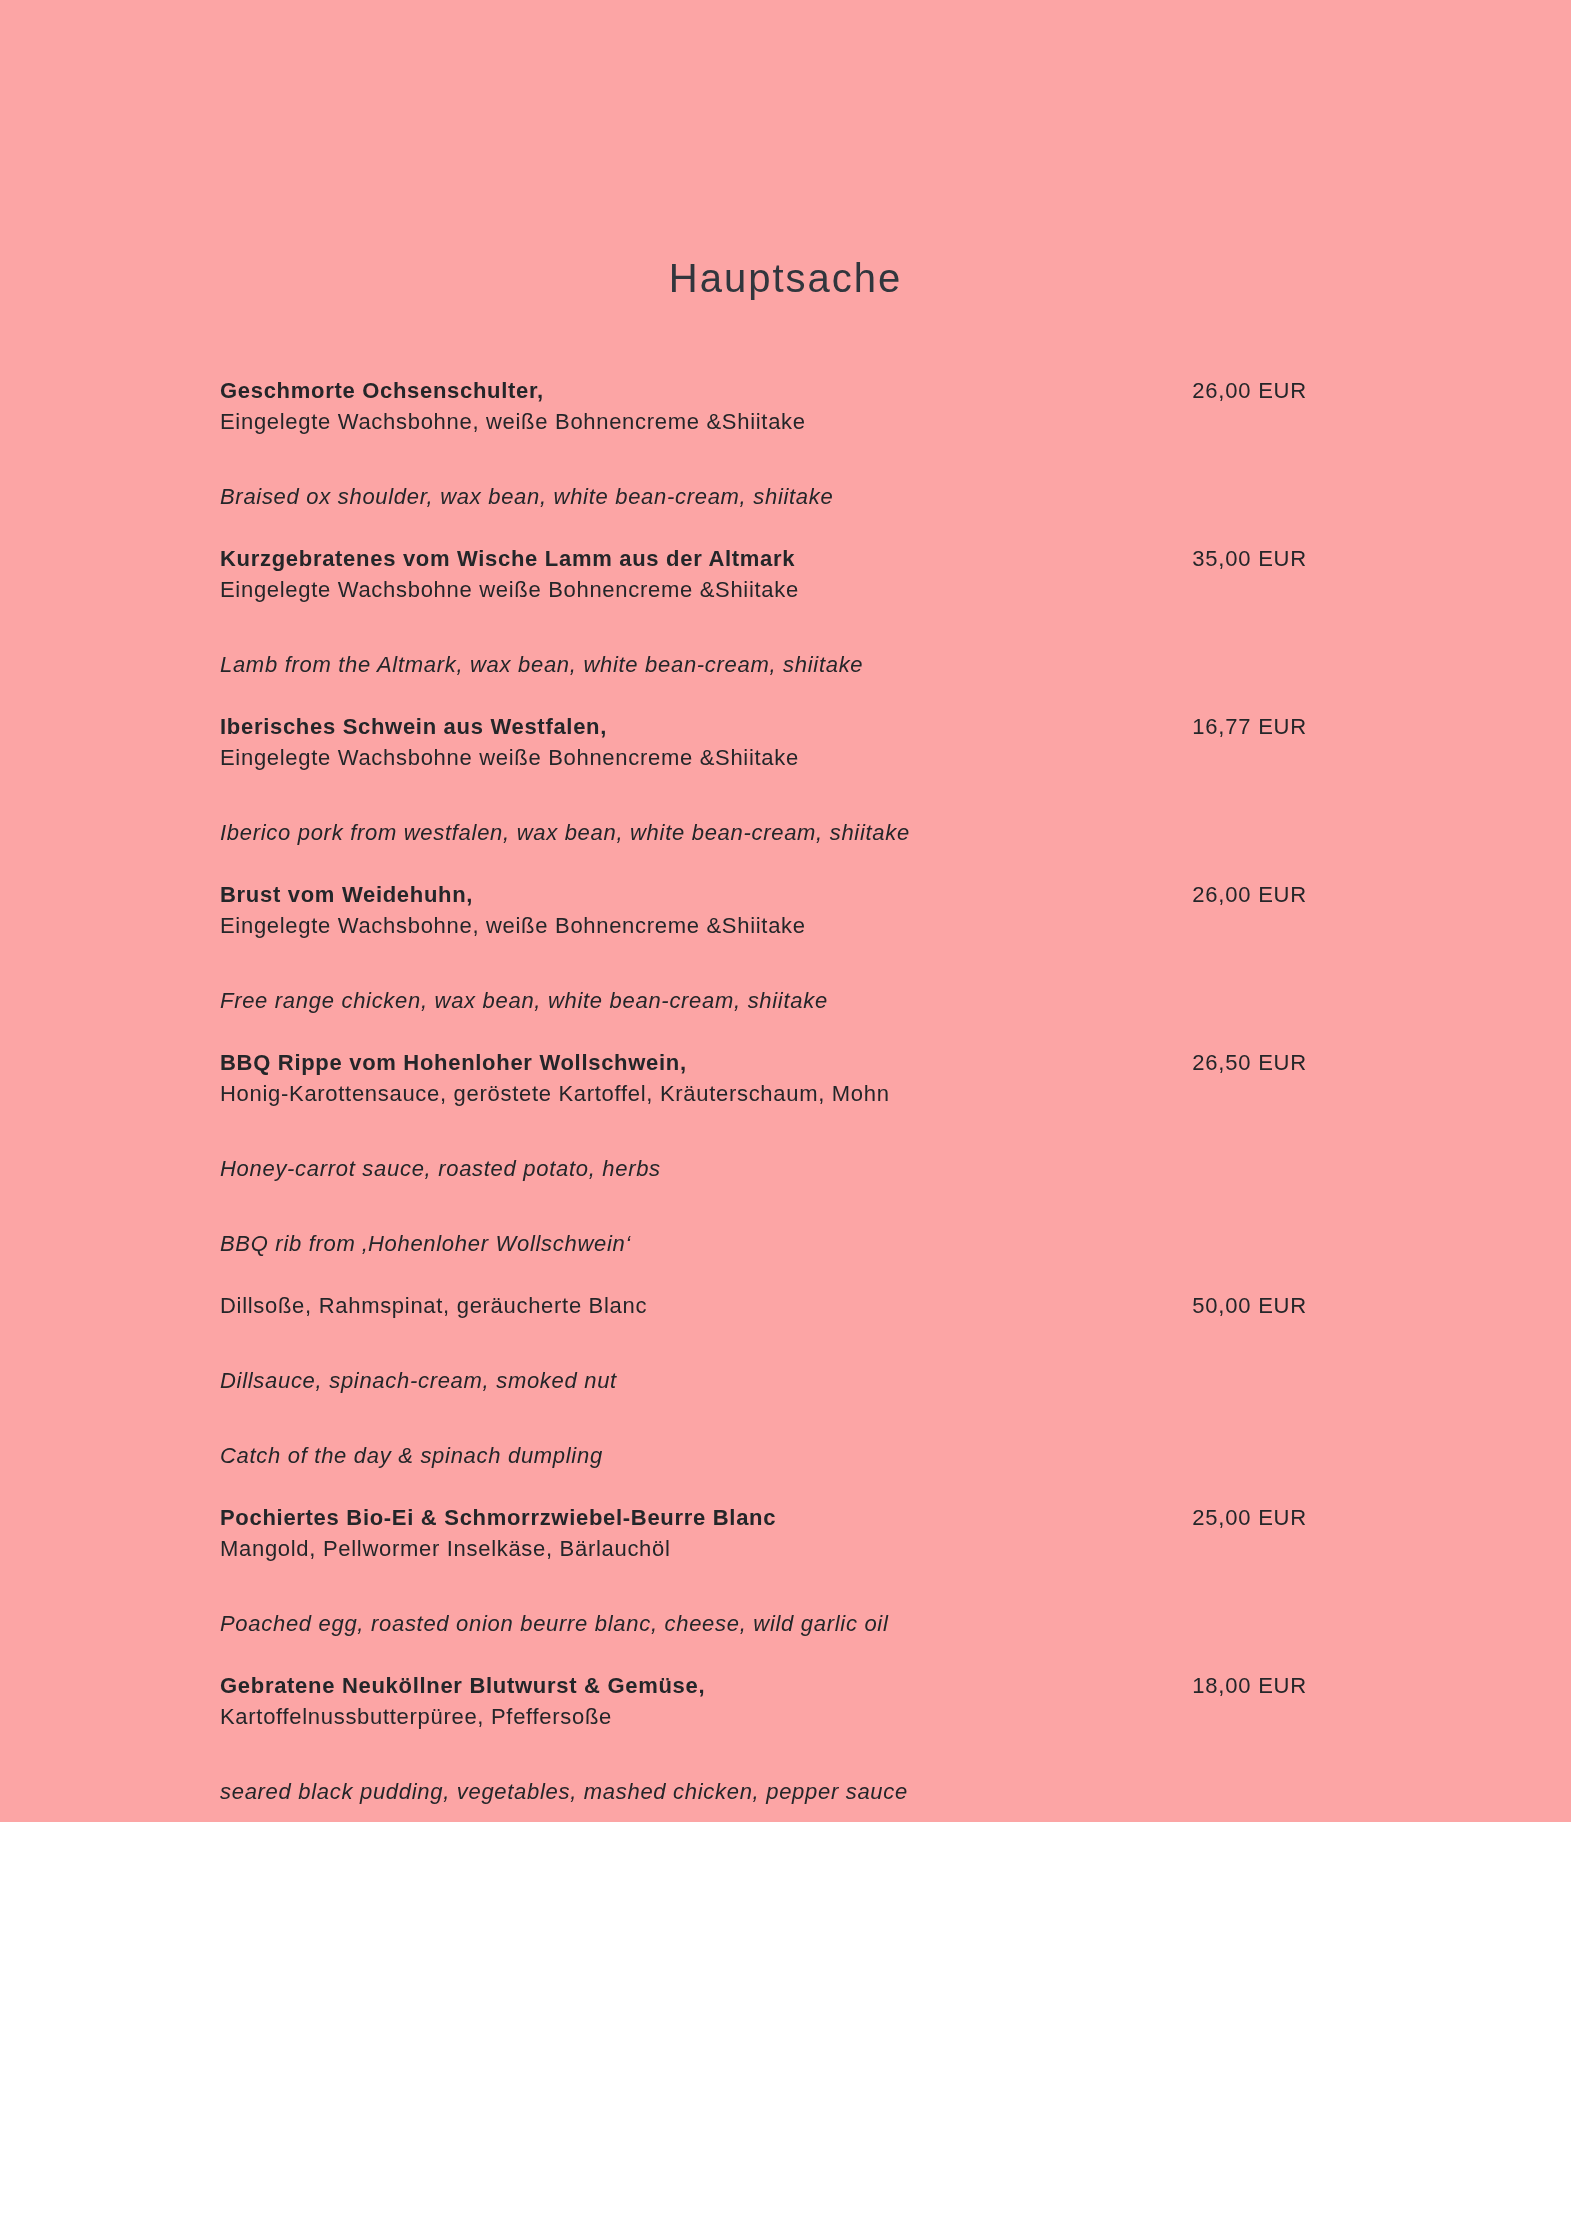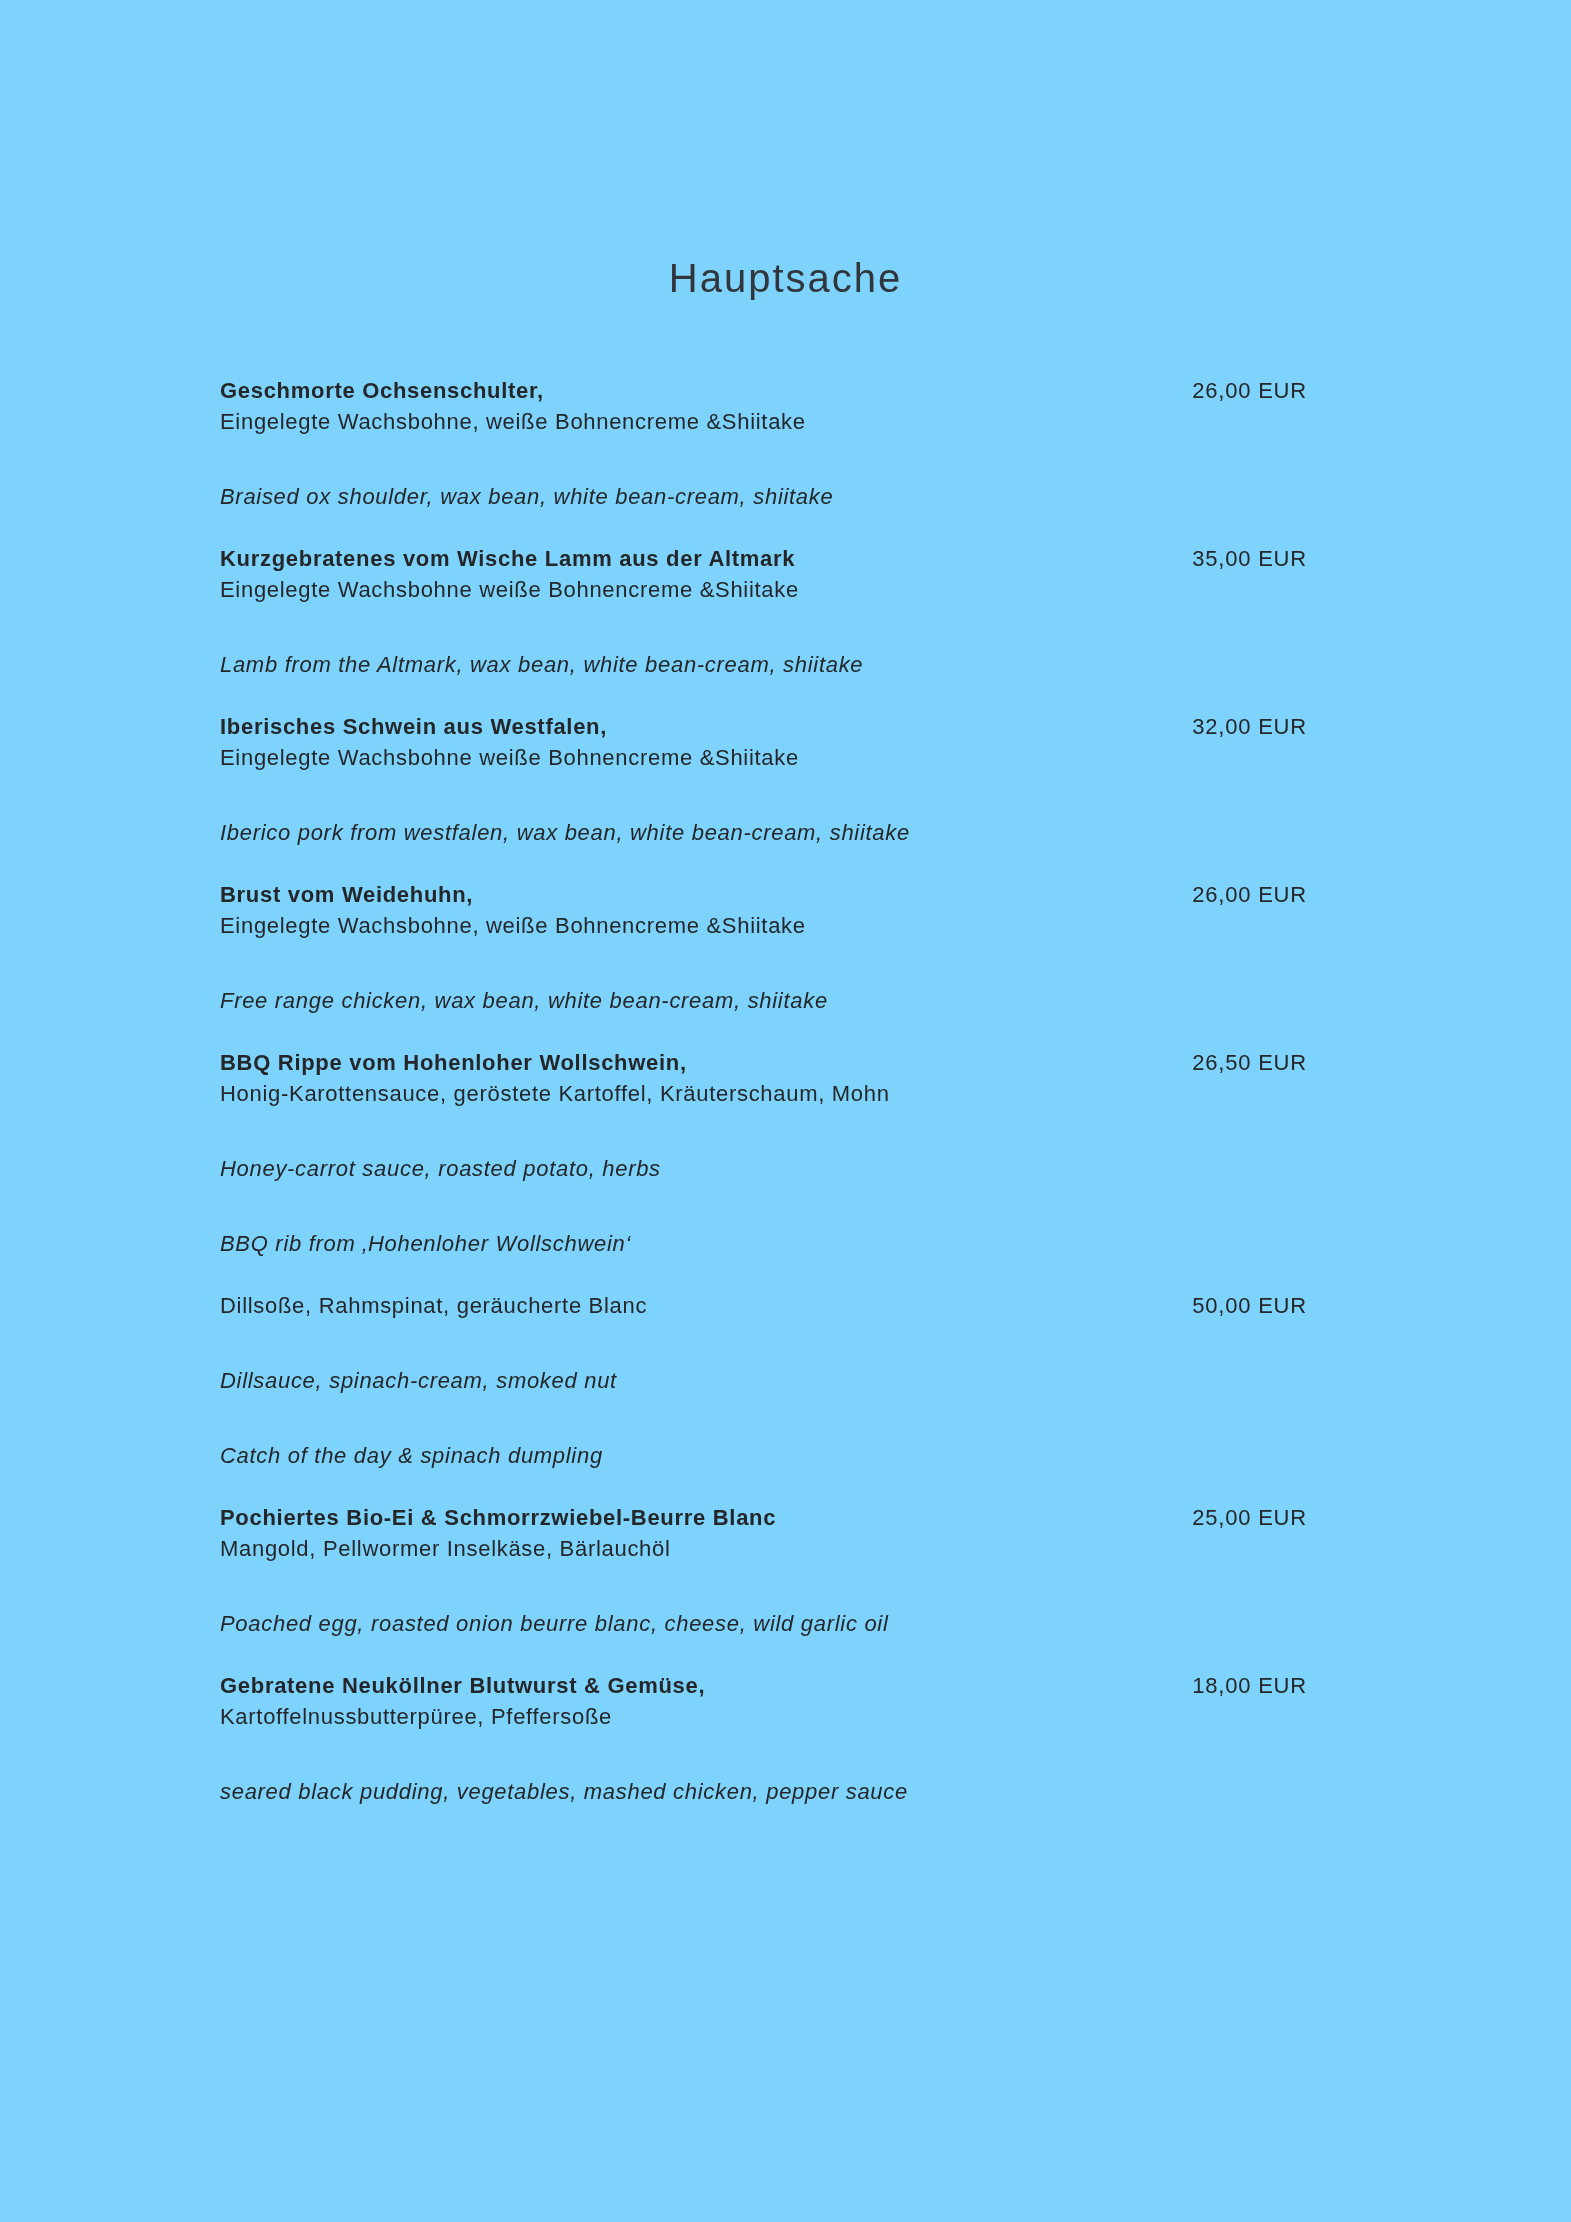--- a/index.html
+++ b/index.html
@@ -12,8 +12,8 @@
   .page {
     position: relative;
     width: 1571px;
-    height: 2222px;
-    background: #7dd3fc;
+    height: 1822px;
+    background: #fca5a5;
     overflow: hidden;
   }
   .menu-title {

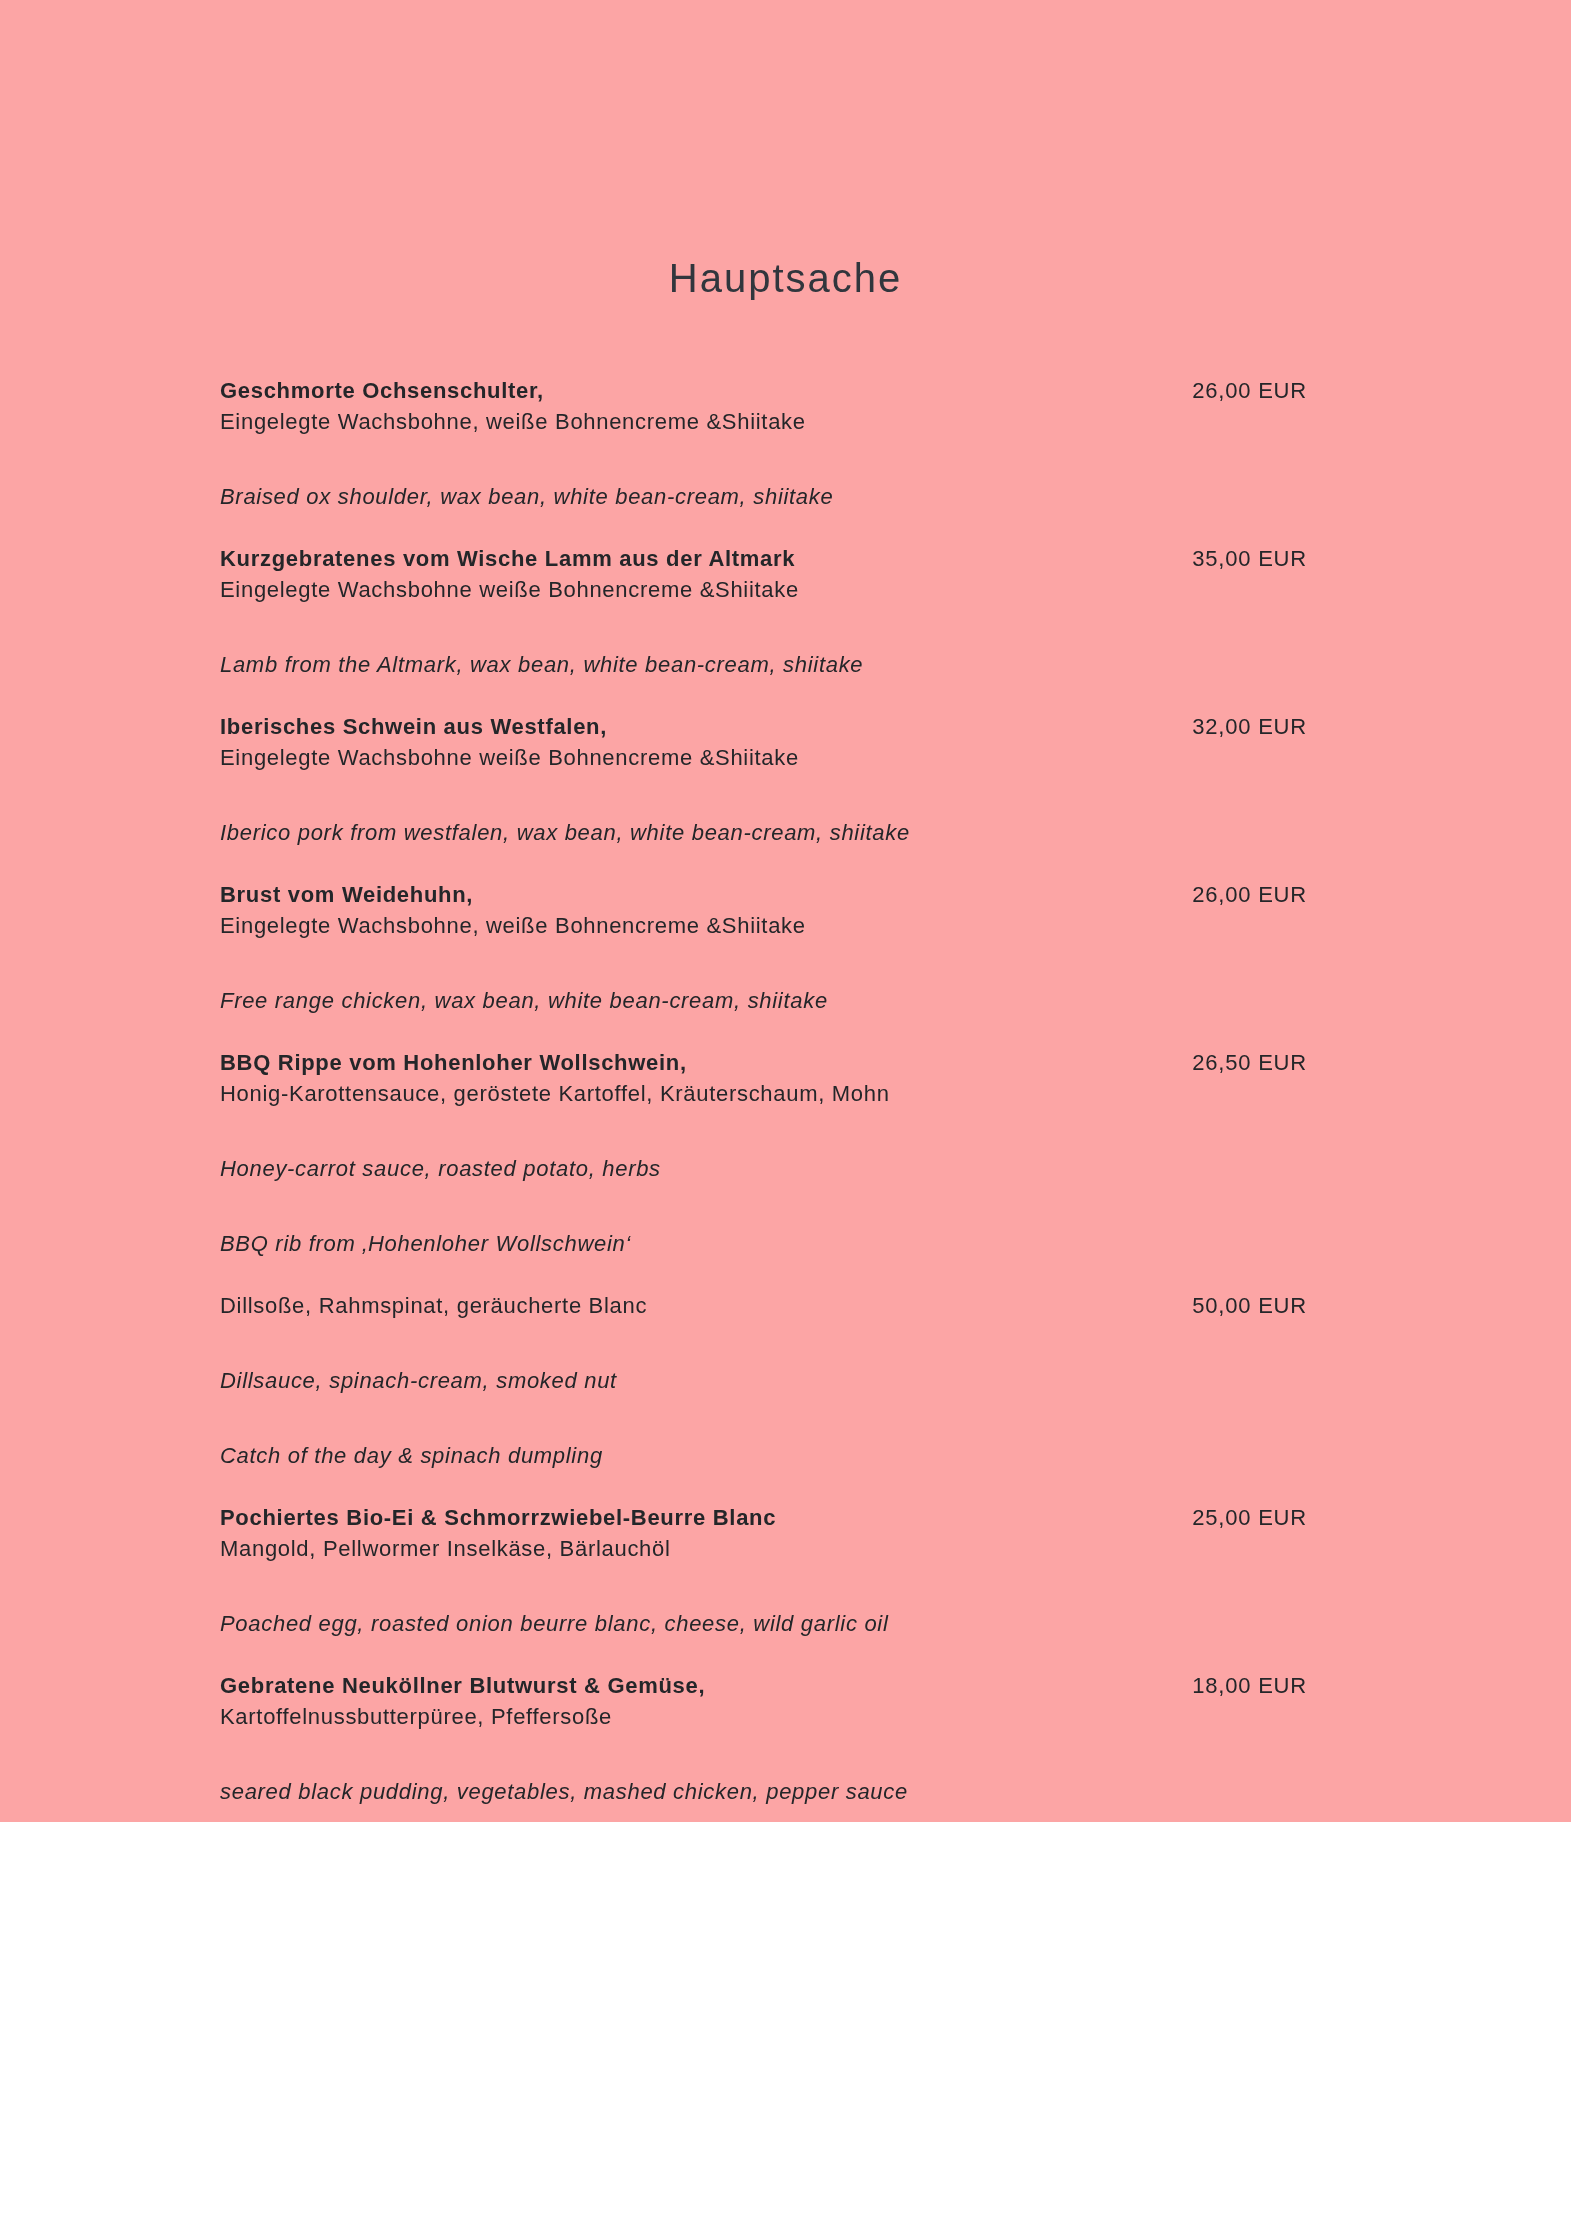--- a/index.html
+++ b/index.html
@@ -87,7 +87,7 @@
         <div class="item-desc">Eingelegte Wachsbohne weiße Bohnencreme &amp;Shiitake</div>
         <div class="item-translation">Iberico pork from westfalen, wax bean, white bean-cream, shiitake</div>
       </div>
-      <div class="item-price">32,00 EUR</div>
+      <div class="item-price">16,77 EUR</div>
     </div>
 
     <div class="menu-item">

